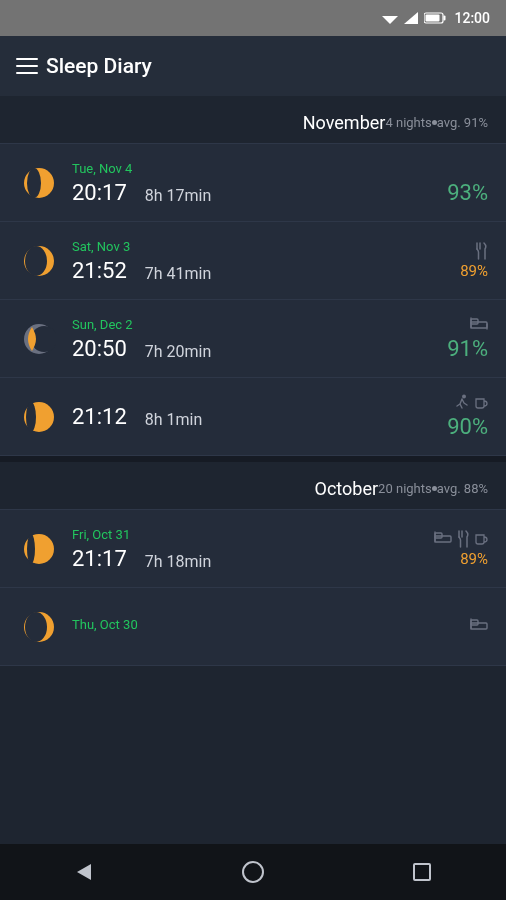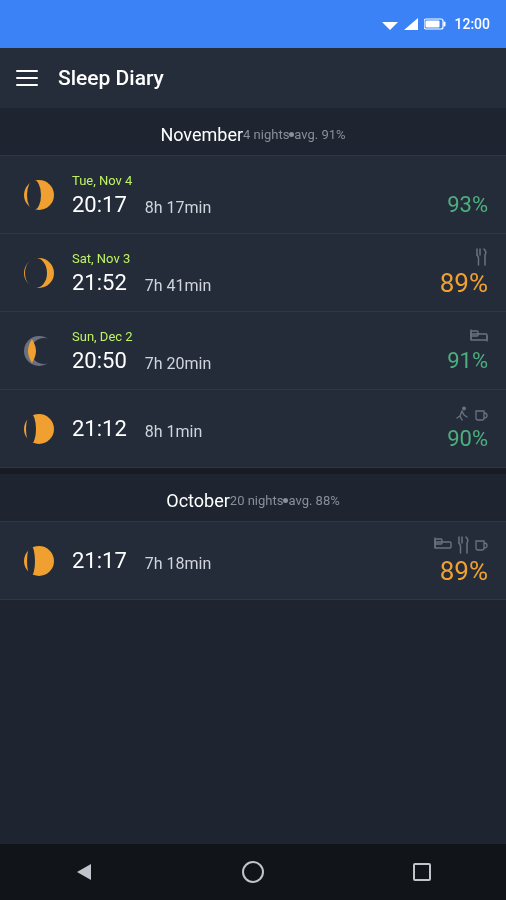--- a/index.html
+++ b/index.html
@@ -16,8 +16,8 @@
 
     
     .status-bar {
-      background: #3b82f6;
-      height: 48px;
+      background: #737373;
+      height: 36px;
       display: flex;
       align-items: center;
       justify-content: flex-end;

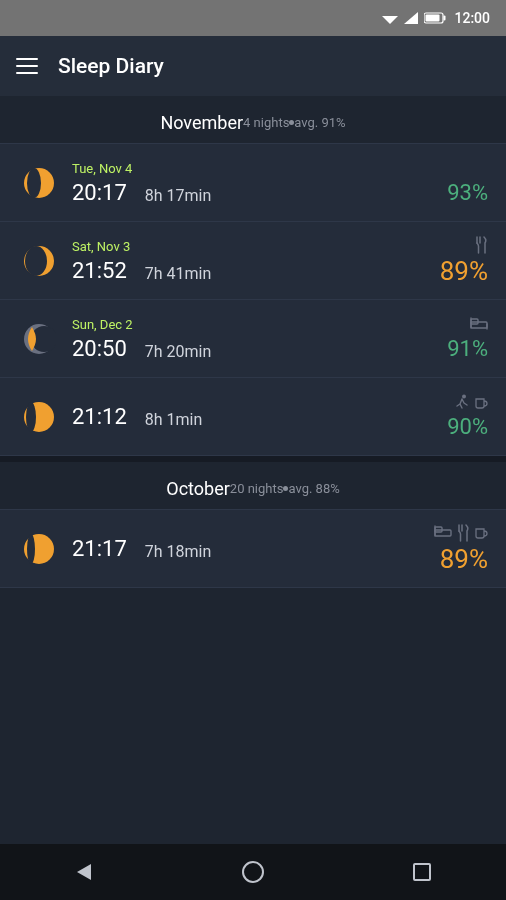--- a/index.html
+++ b/index.html
@@ -42,7 +42,7 @@
       display: flex;
       align-items: center;
       padding: 0 16px;
-      gap: 20px;
+      gap: 8px;
     }
     .hamburger {
       display: flex;

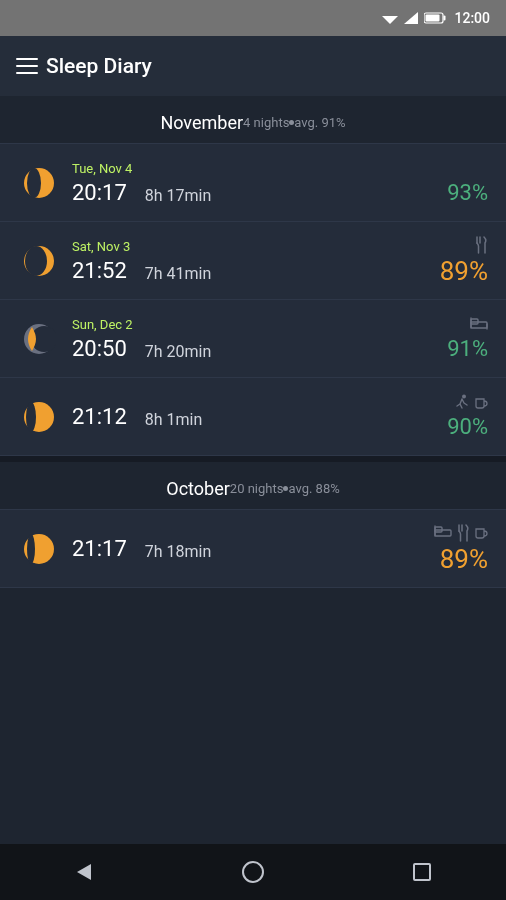--- a/index.html
+++ b/index.html
@@ -73,7 +73,7 @@
     .section-header {
       display: flex;
       align-items: center;
-      justify-content: center;
+      justify-content: flex-end;
       padding: 16px 18px 10px 18px;
       background: #1e2530;
     }

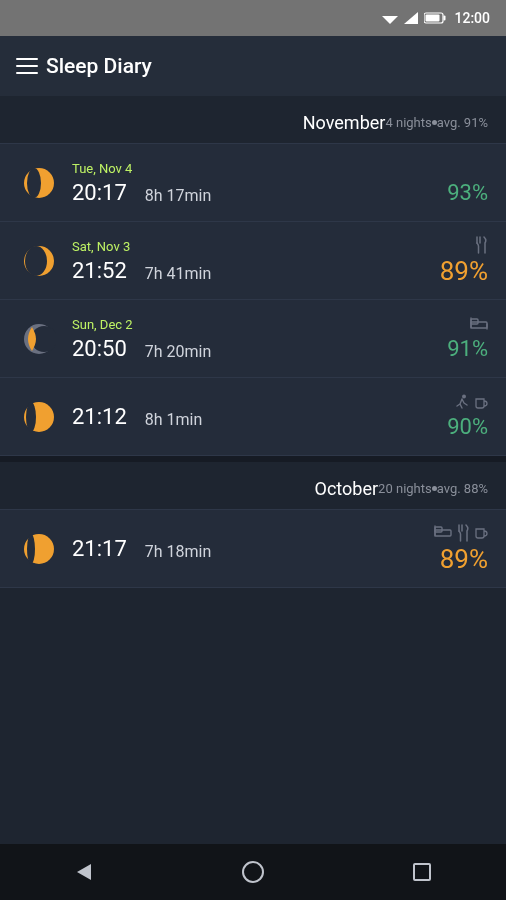--- a/index.html
+++ b/index.html
@@ -133,7 +133,7 @@
     }
     .entry-date {
       font-size: 13px;
-      color: #bef264;
+      color: #22c55e;
       margin-bottom: 4px;
     }
     .entry-time {

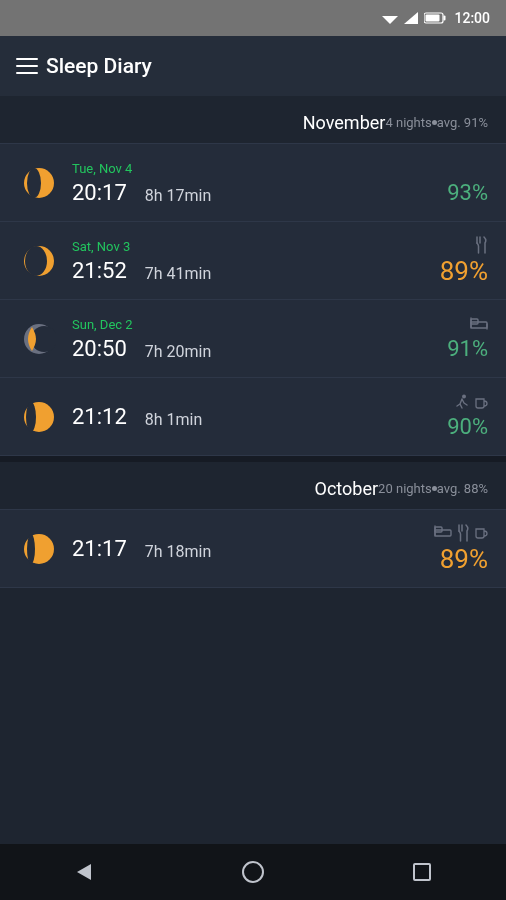--- a/index.html
+++ b/index.html
@@ -159,7 +159,7 @@
       margin-left: 11px;
     }
     .score-orange {
-      font-size: 26px;
+      font-size: 15px;
       font-weight: 400;
       color: #f0a030;
       text-align: right;

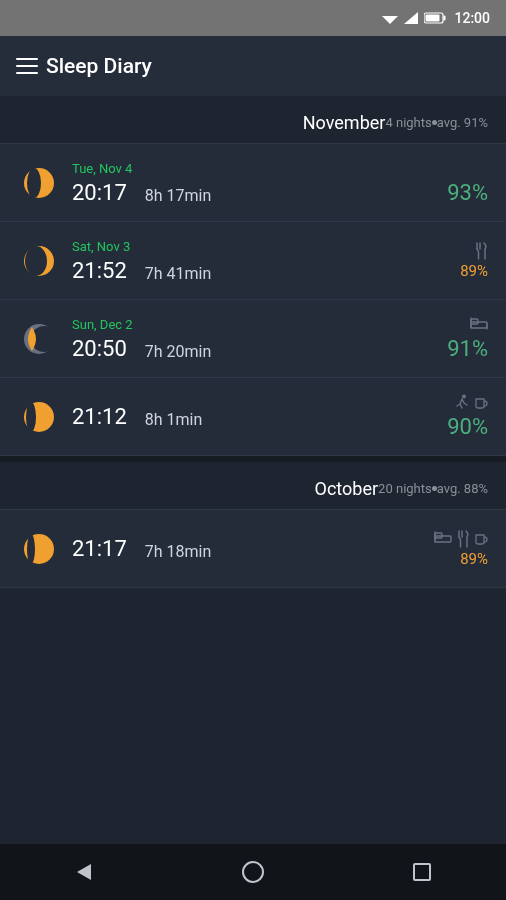--- a/index.html
+++ b/index.html
@@ -388,6 +388,7 @@
       </svg>
     </div>
     <div class="entry-left">
+      <div class="entry-date">Fri, Oct 31</div>
       <div class="entry-row">
         <span class="entry-time">21:17</span>
         <span class="entry-duration">7h 18min</span>

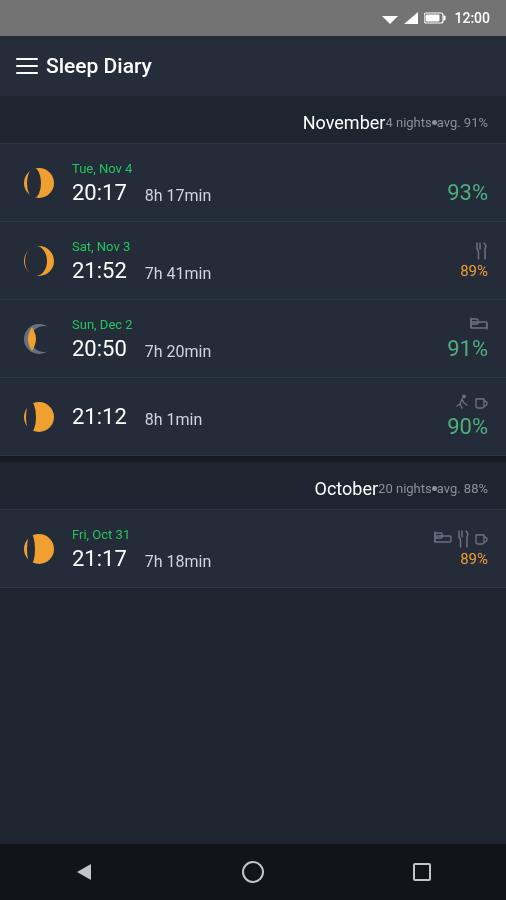--- a/index.html
+++ b/index.html
@@ -417,6 +417,31 @@
     </div>
   </div>
 
+  <div class="sleep-entry">
+    <div class="moon-icon">
+      <svg class="moon-svg" viewBox="0 0 34 34">
+        <circle cx="17" cy="17" r="15" fill="#f0a030"></circle>
+        <ellipse cx="14" cy="17" rx="11" ry="15" fill="#242c3a"></ellipse>
+      </svg>
+    </div>
+    <div class="entry-left">
+      <div class="entry-date">Thu, Oct 30</div>
+      <div class="entry-row">
+        <span class="entry-time"></span>
+        <span class="entry-duration"></span>
+      </div>
+    </div>
+    <div class="entry-right">
+      <div class="entry-icons-row">
+        <svg width="18" height="14" viewBox="0 0 18 14">
+          <rect x="1" y="6" width="16" height="6" rx="1" fill="none" stroke="#6a7080" stroke-width="1.4"></rect>
+          <rect x="1" y="3" width="7" height="5" rx="1" fill="none" stroke="#6a7080" stroke-width="1.4"></rect>
+          <line x1="1" y1="2" x2="1" y2="12" stroke="#6a7080" stroke-width="1.4" stroke-linecap="round"></line>
+        </svg>
+      </div>
+      <span class="score-green"></span>
+    </div>
+  </div>
 
 </div>
 

